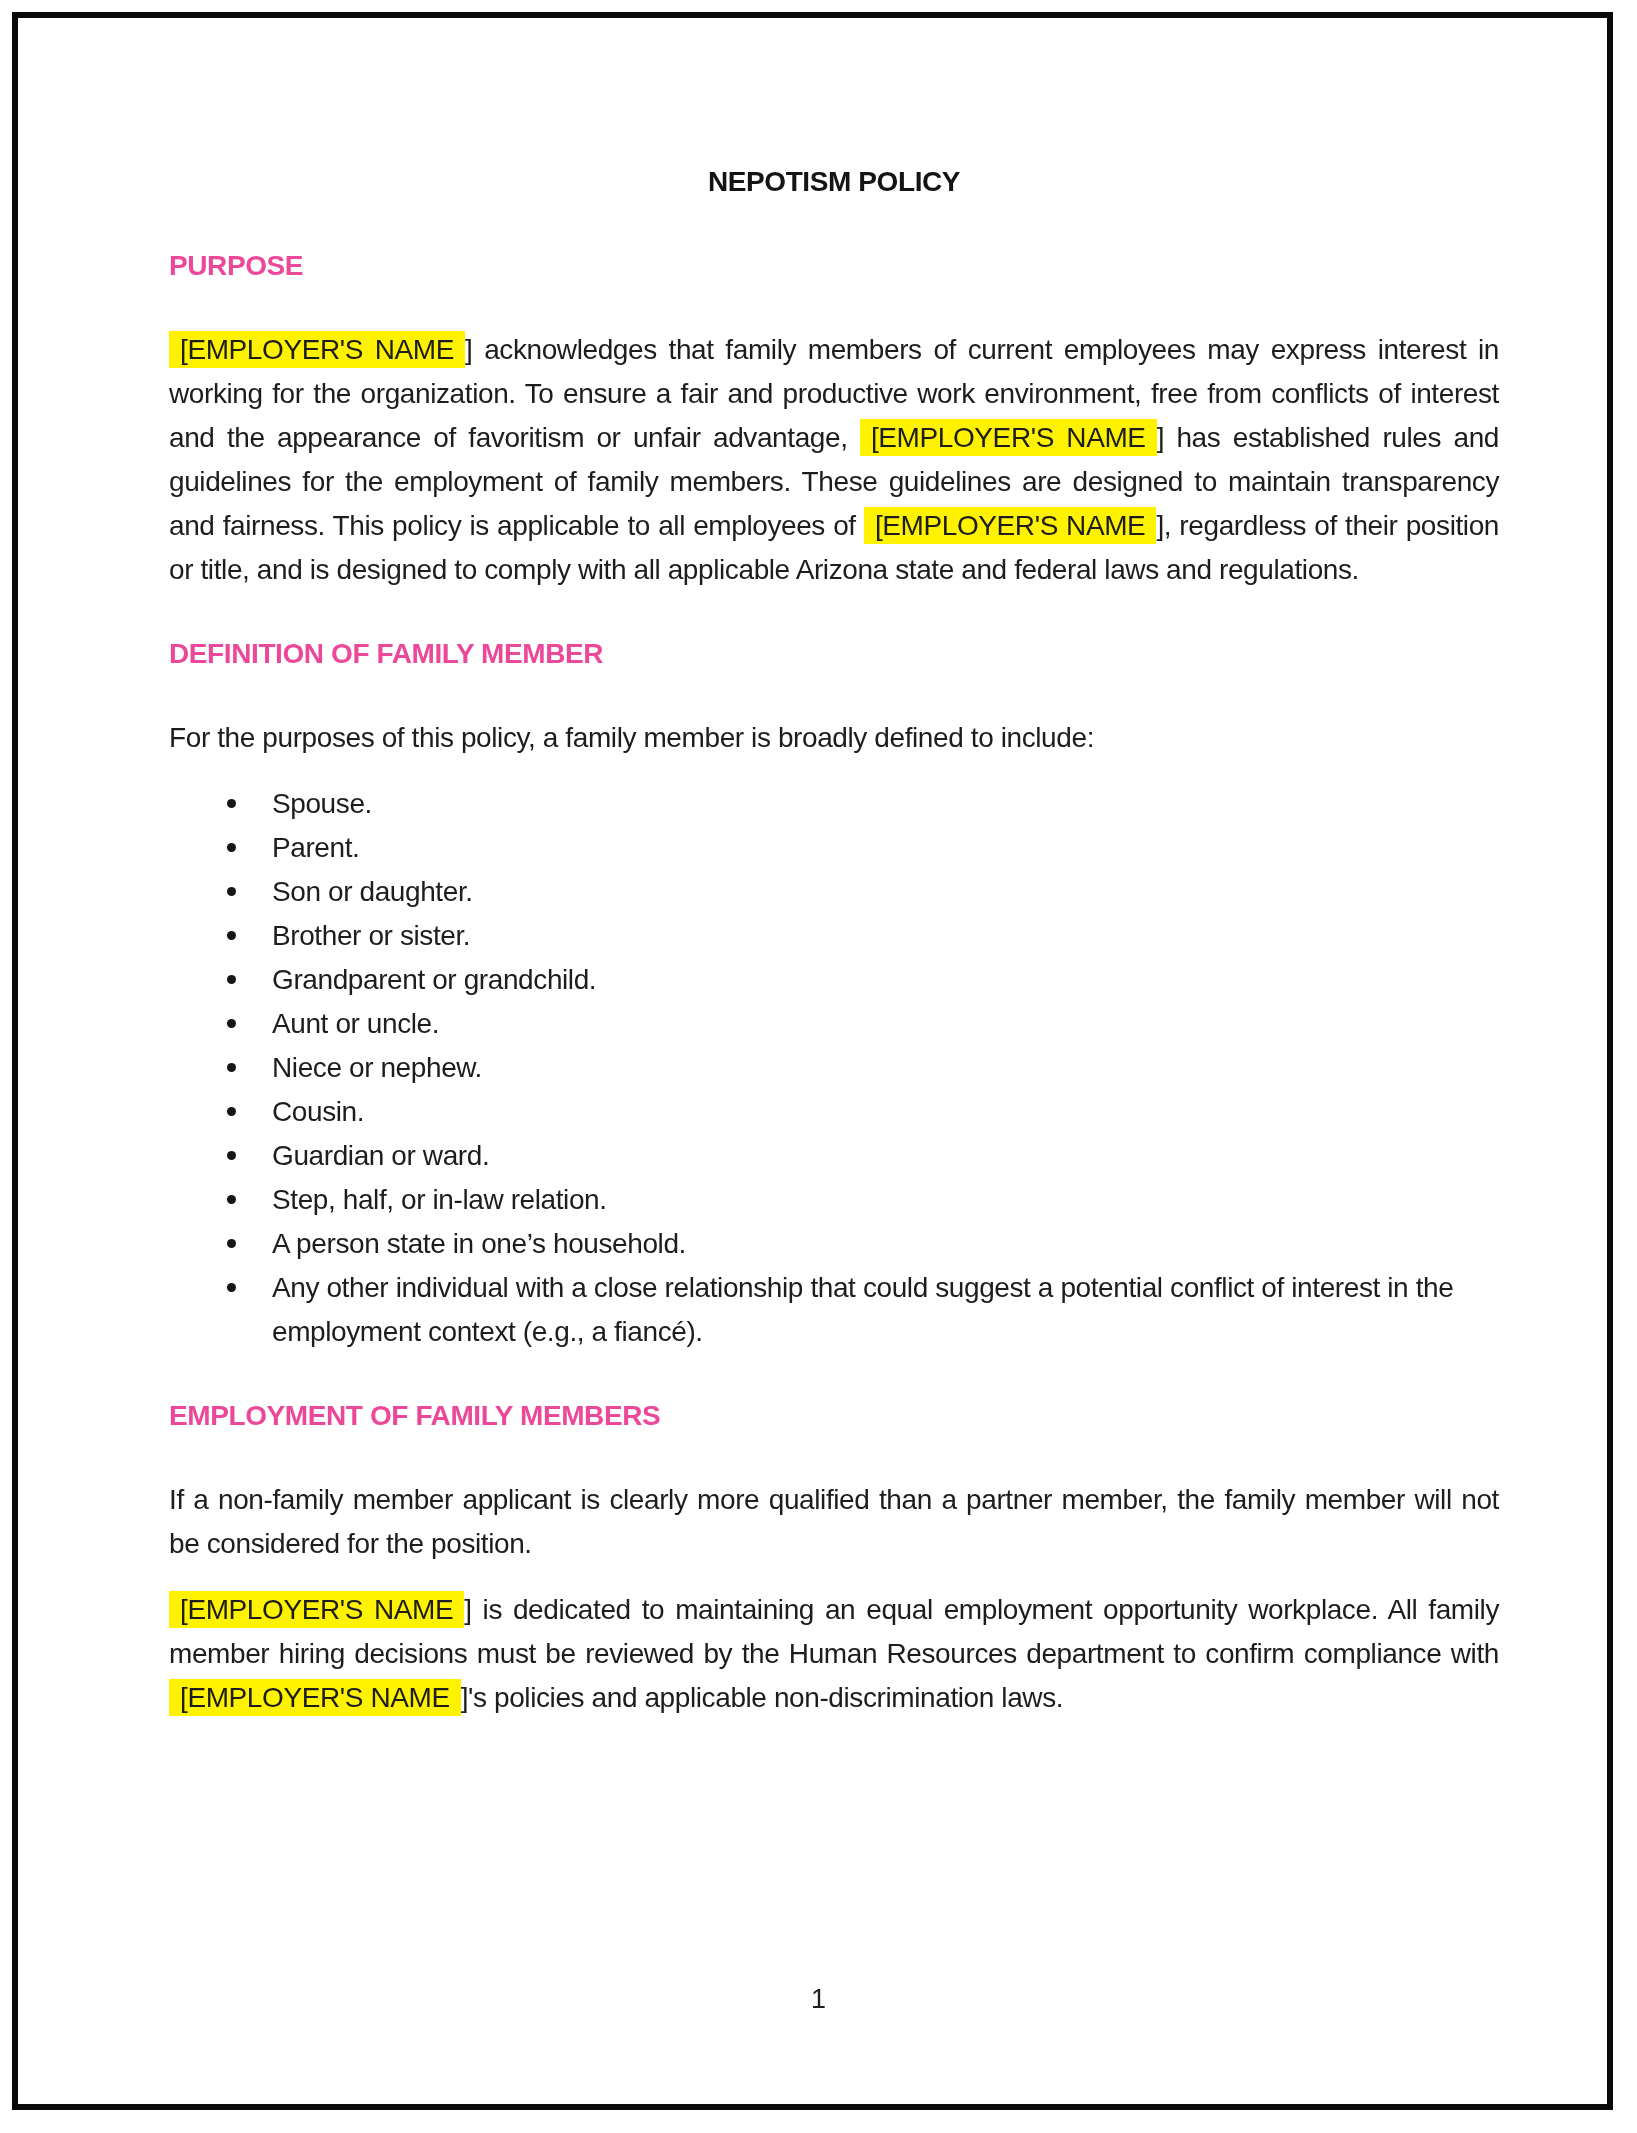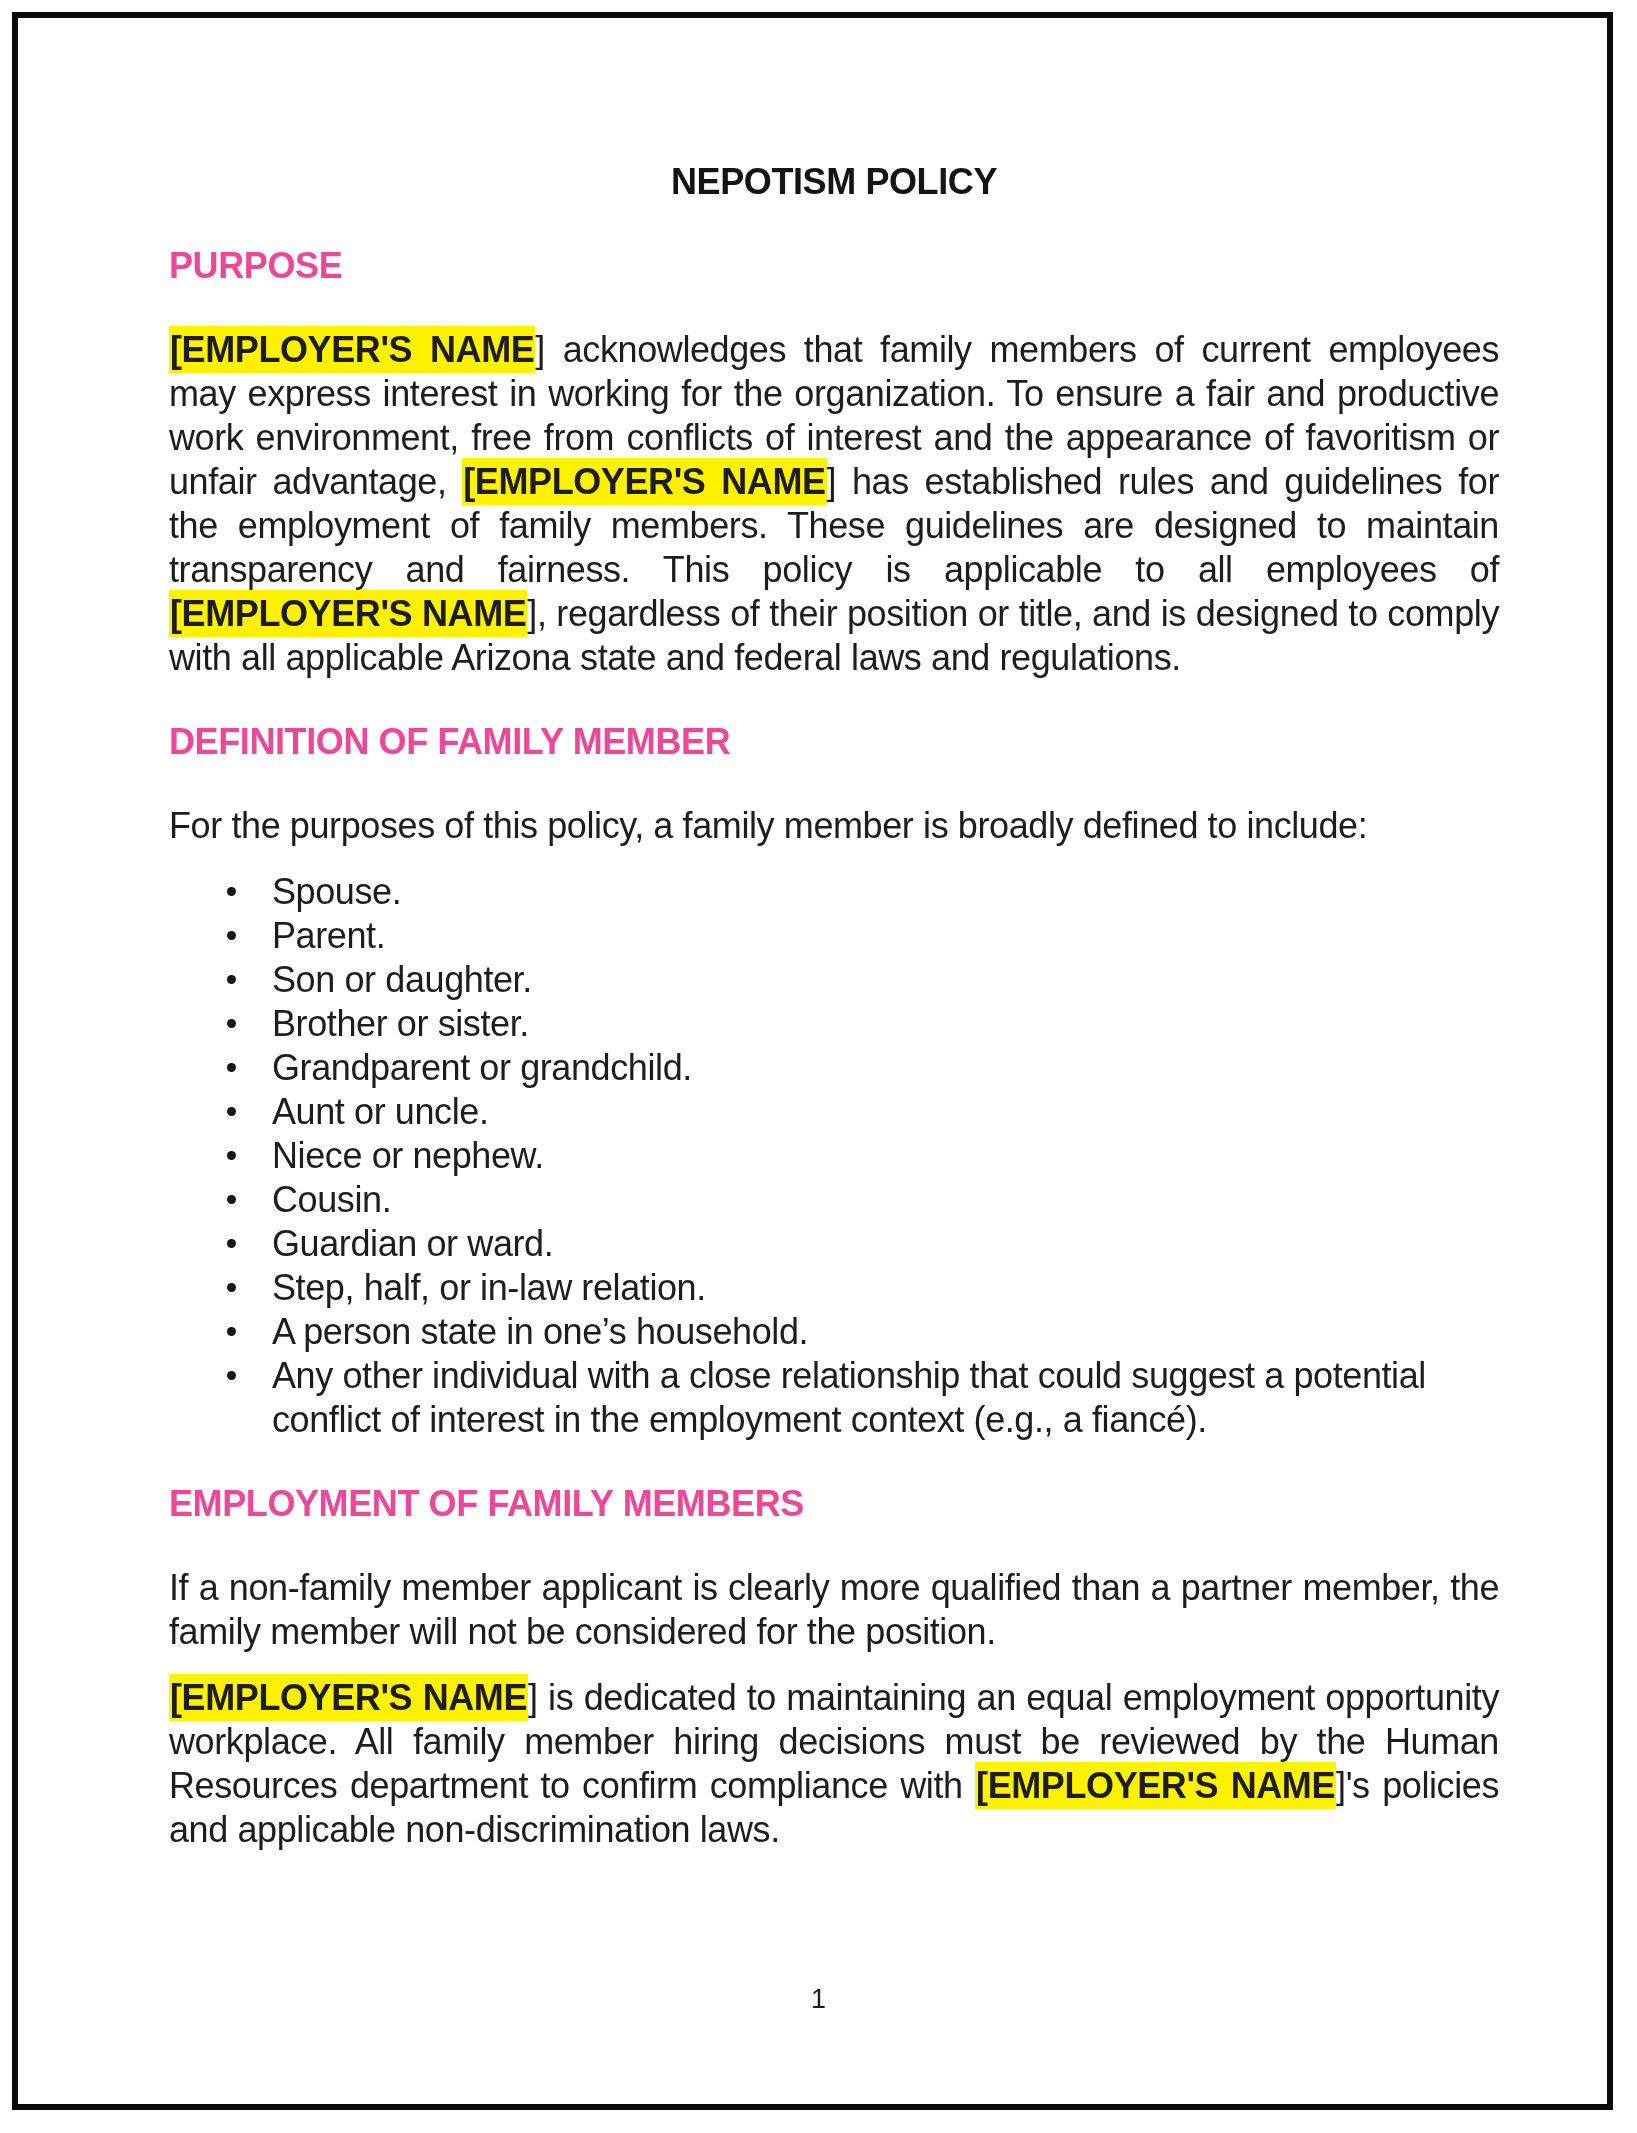--- a/index.html
+++ b/index.html
@@ -25,7 +25,7 @@
     left: 169px;
     top: 160px;
     width: 1330px;
-    font-size: 36px;
+    font-size: 28px;
     line-height: 44px;
     letter-spacing: -0.4px;
     color: #1d1d1d;

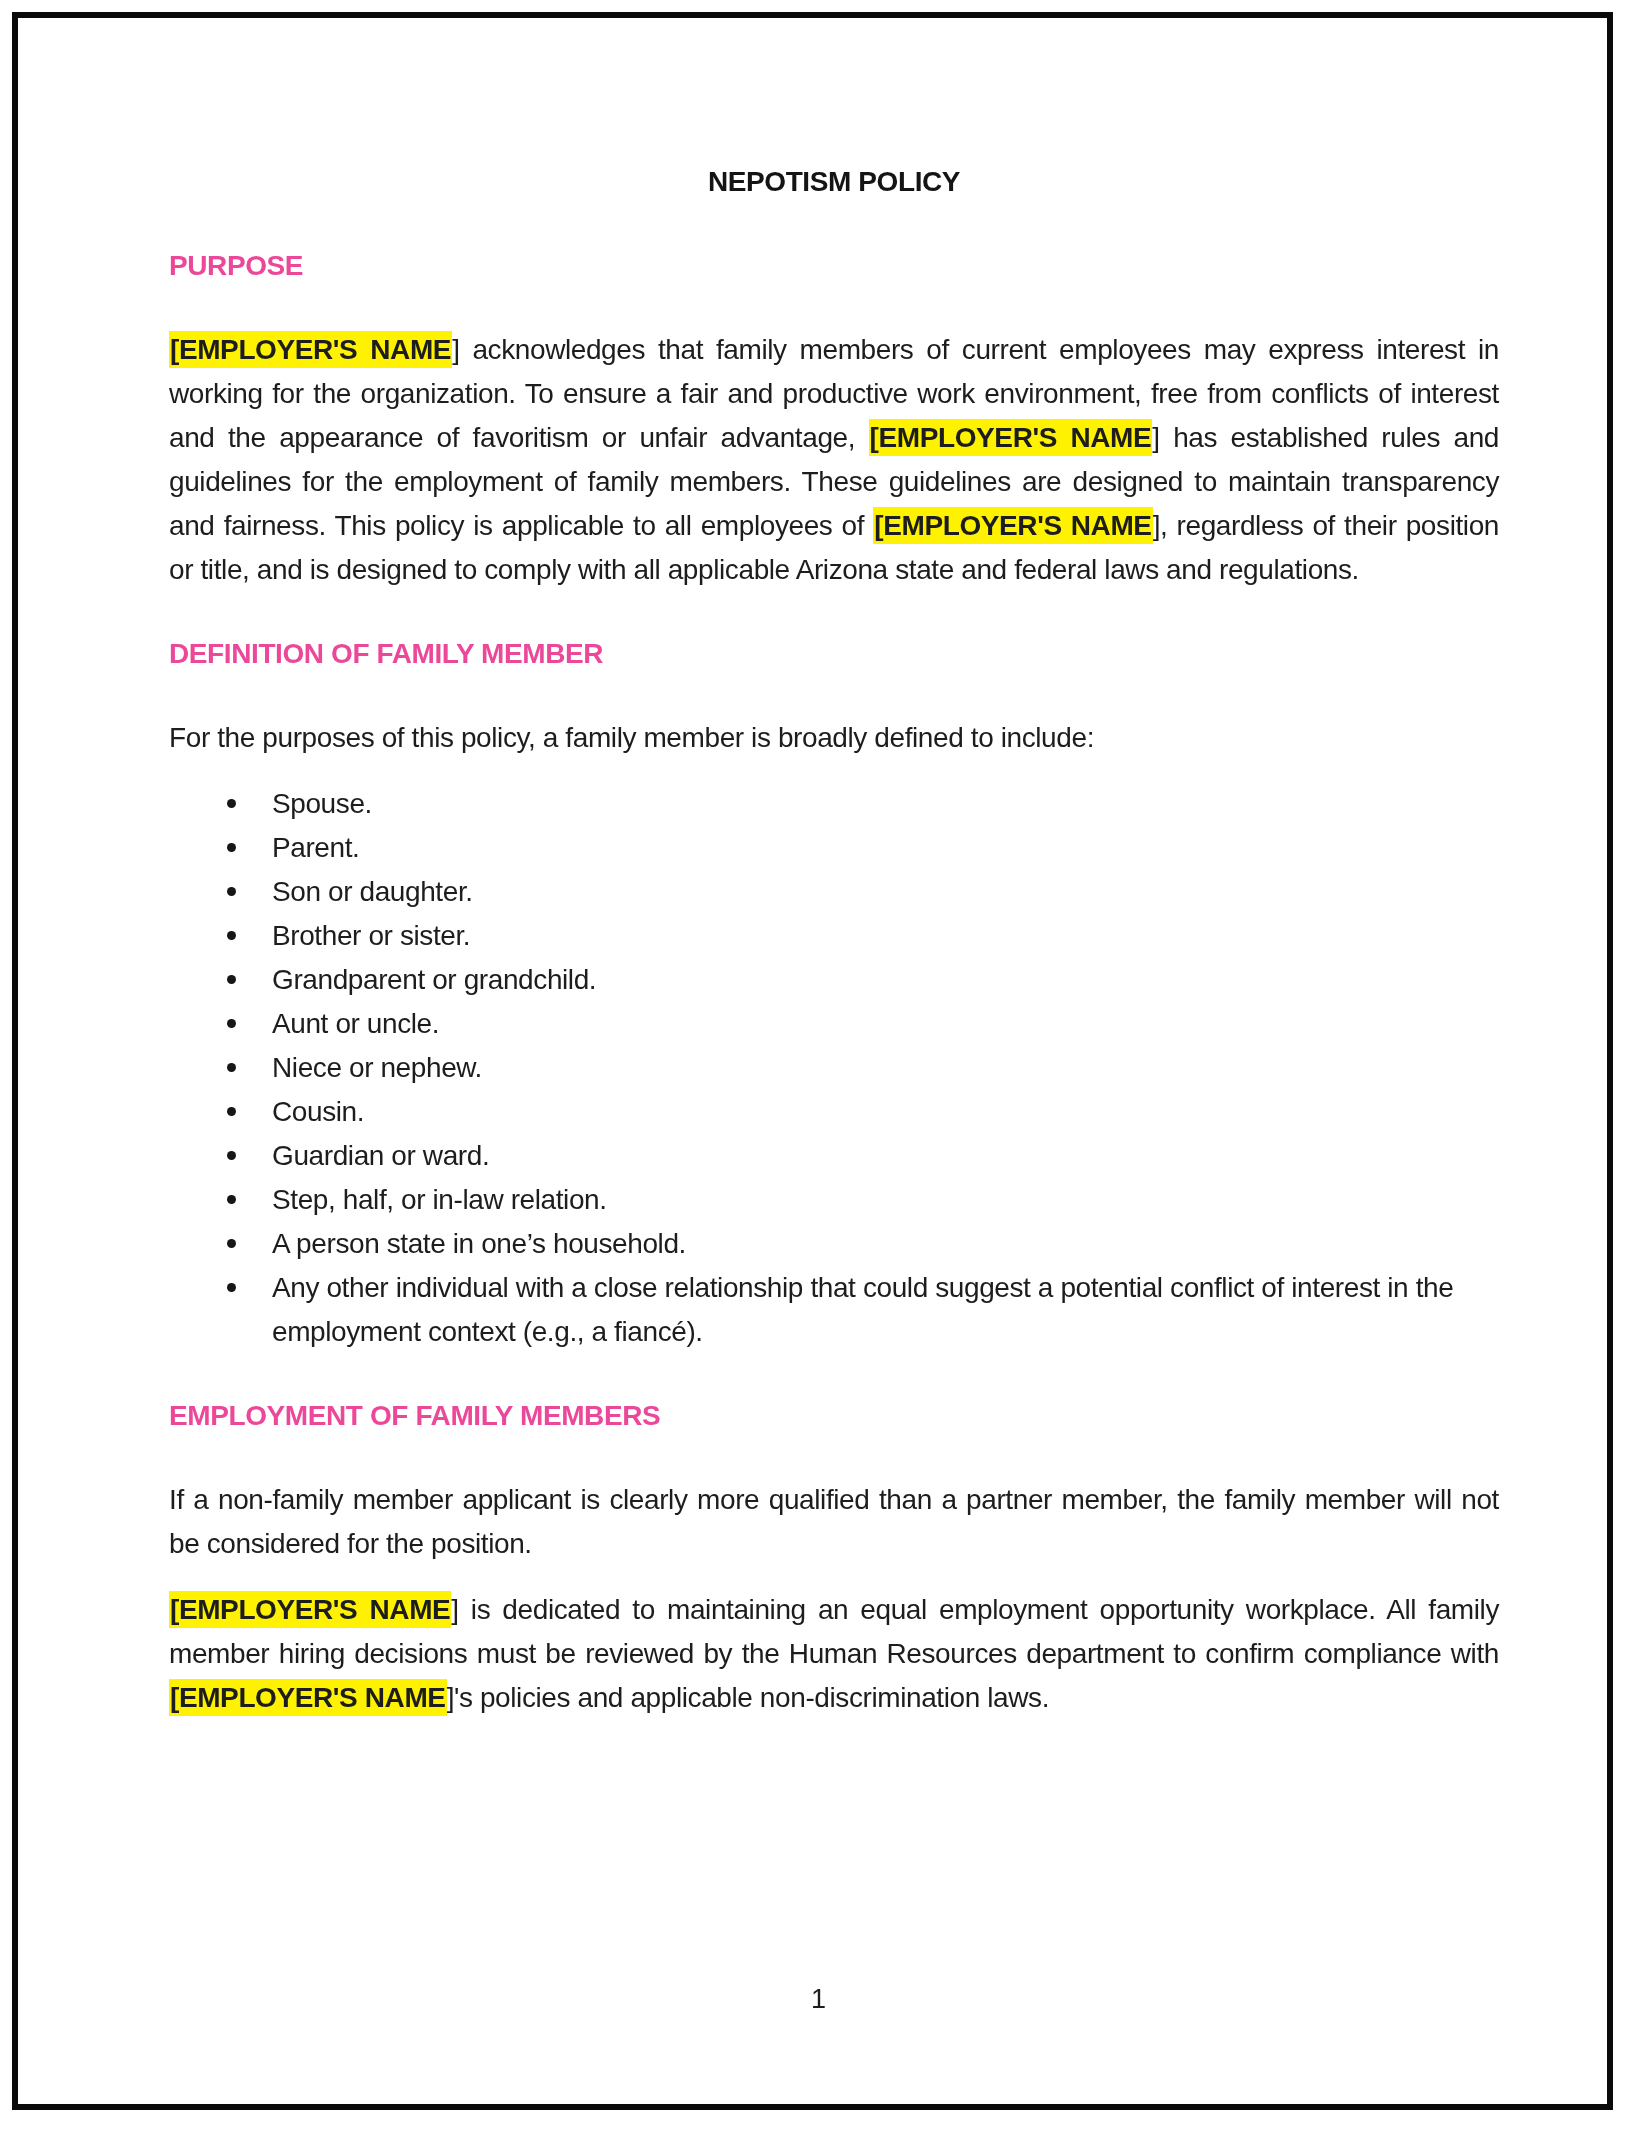--- a/index.html
+++ b/index.html
@@ -47,8 +47,7 @@
   }
   mark.hl {
     color: inherit;
-    padding: 3px 1px;
-    font-weight: bold;
+    padding: 3px 11px;
   }
   .doc-list {
     list-style: none;

